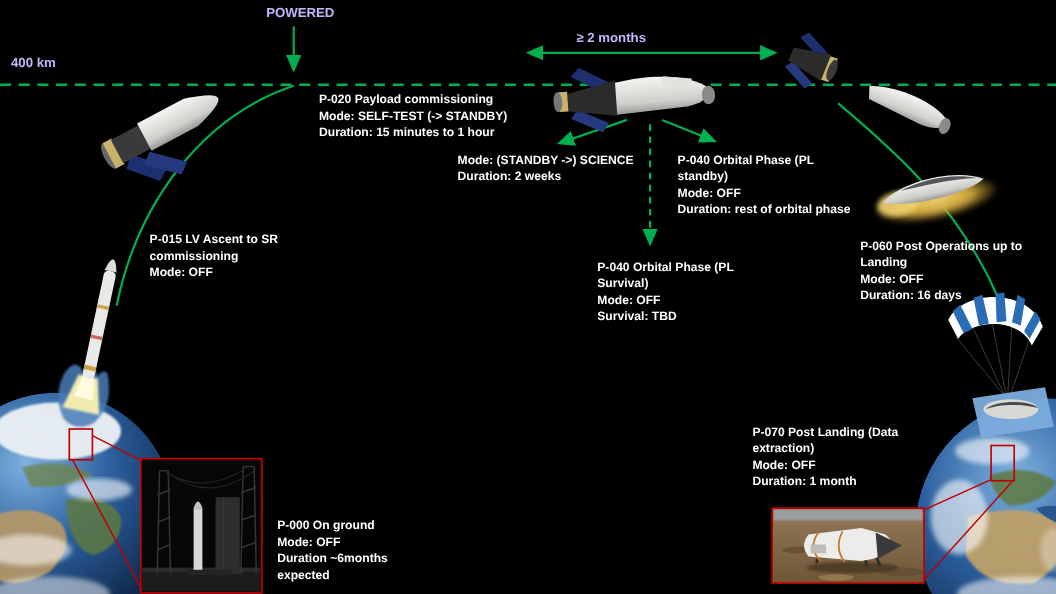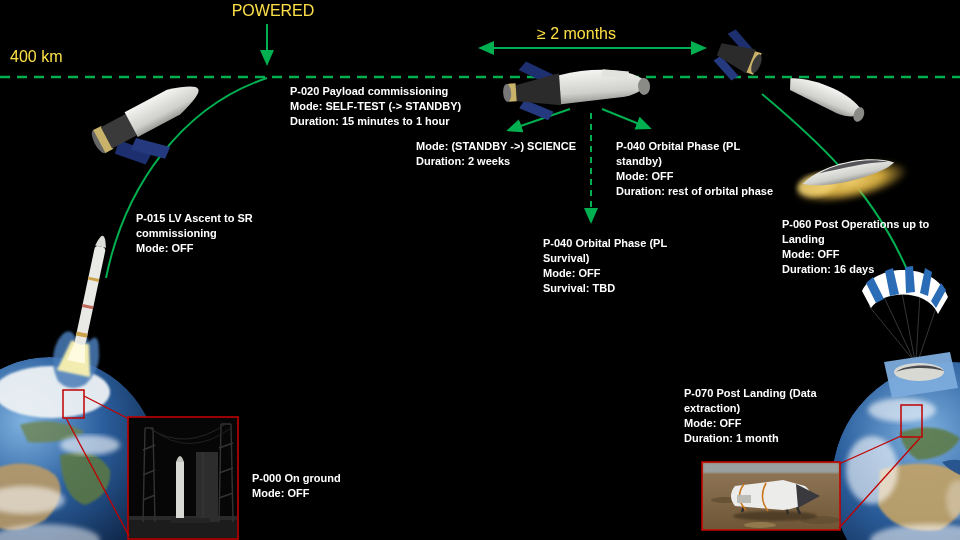--- a/index.html
+++ b/index.html
@@ -6,7 +6,7 @@
   .stage{position:relative;width:960px;height:540px;background:#000;overflow:hidden;
          font-family:"Liberation Sans",sans-serif;}
   .gfx{position:absolute;left:0;top:0;}
-  .scene-label{position:absolute;color:#fde047;font-weight:normal;font-size:16px;line-height:14px;white-space:nowrap;}
+  .scene-label{position:absolute;color:#c4b5fd;font-weight:bold;font-size:12px;line-height:14px;white-space:nowrap;}
   .phase{position:absolute;color:#fff;font-weight:bold;font-size:11px;line-height:15px;}
   .phase span{display:block;}
   #lbl-altitude{left:10px;top:50px;}

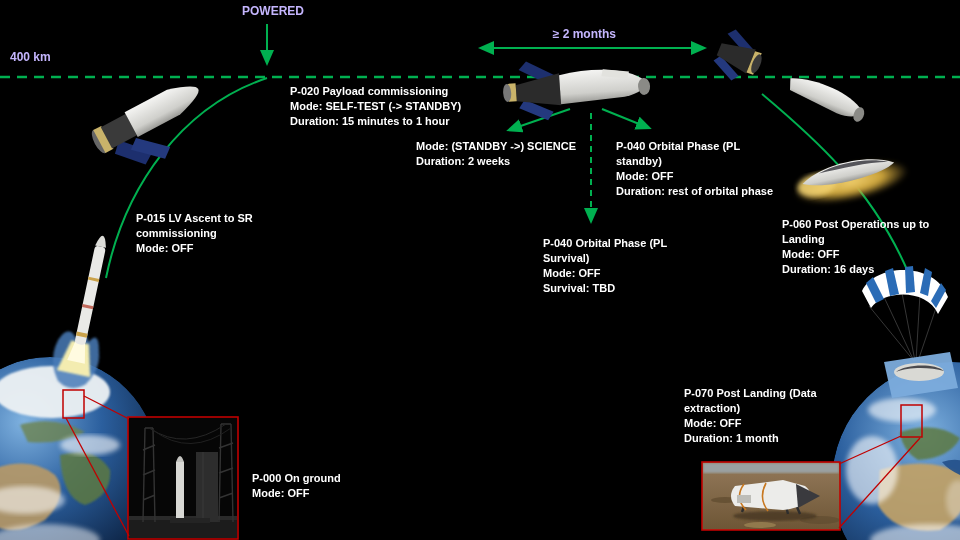--- a/index.html
+++ b/index.html
@@ -11,7 +11,7 @@
   .phase span{display:block;}
   #lbl-altitude{left:10px;top:50px;}
   #lbl-powered{left:228px;top:4px;width:90px;text-align:center;}
-  #lbl-months{left:504px;top:27px;width:112px;text-align:right;}
+  #lbl-months{left:524px;top:27px;width:112px;text-align:left;}
   #phase-p000{left:252px;top:471px;width:120px;}
   #phase-p010{left:136px;top:211px;width:152px;}
   #phase-p020{left:290px;top:84px;width:205px;}

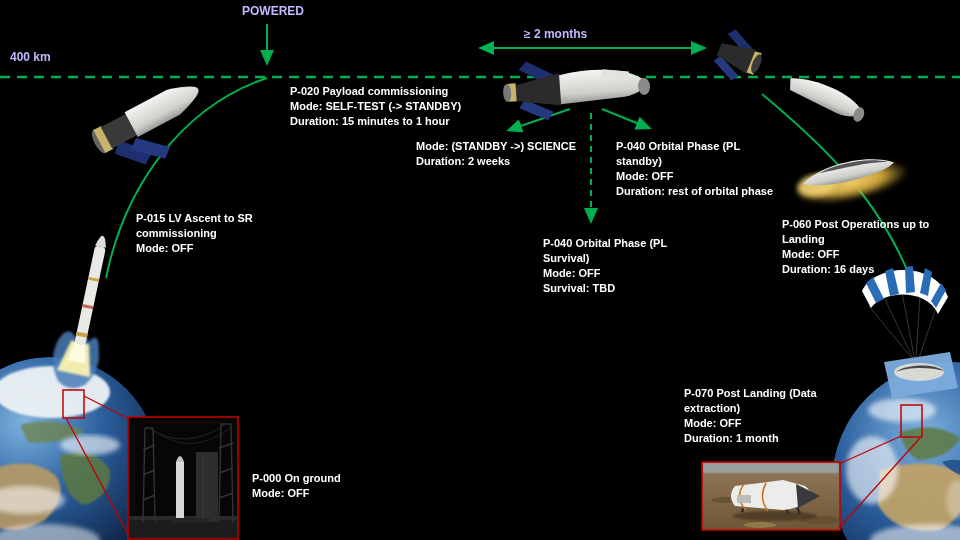--- a/index.html
+++ b/index.html
@@ -259,6 +259,7 @@
   <div class="phase" id="phase-p000">
     <span>P-000 On ground</span>
     <span>Mode: OFF</span>
+    <span>Duration ~6months expected</span>
   </div>
 
 </div>

